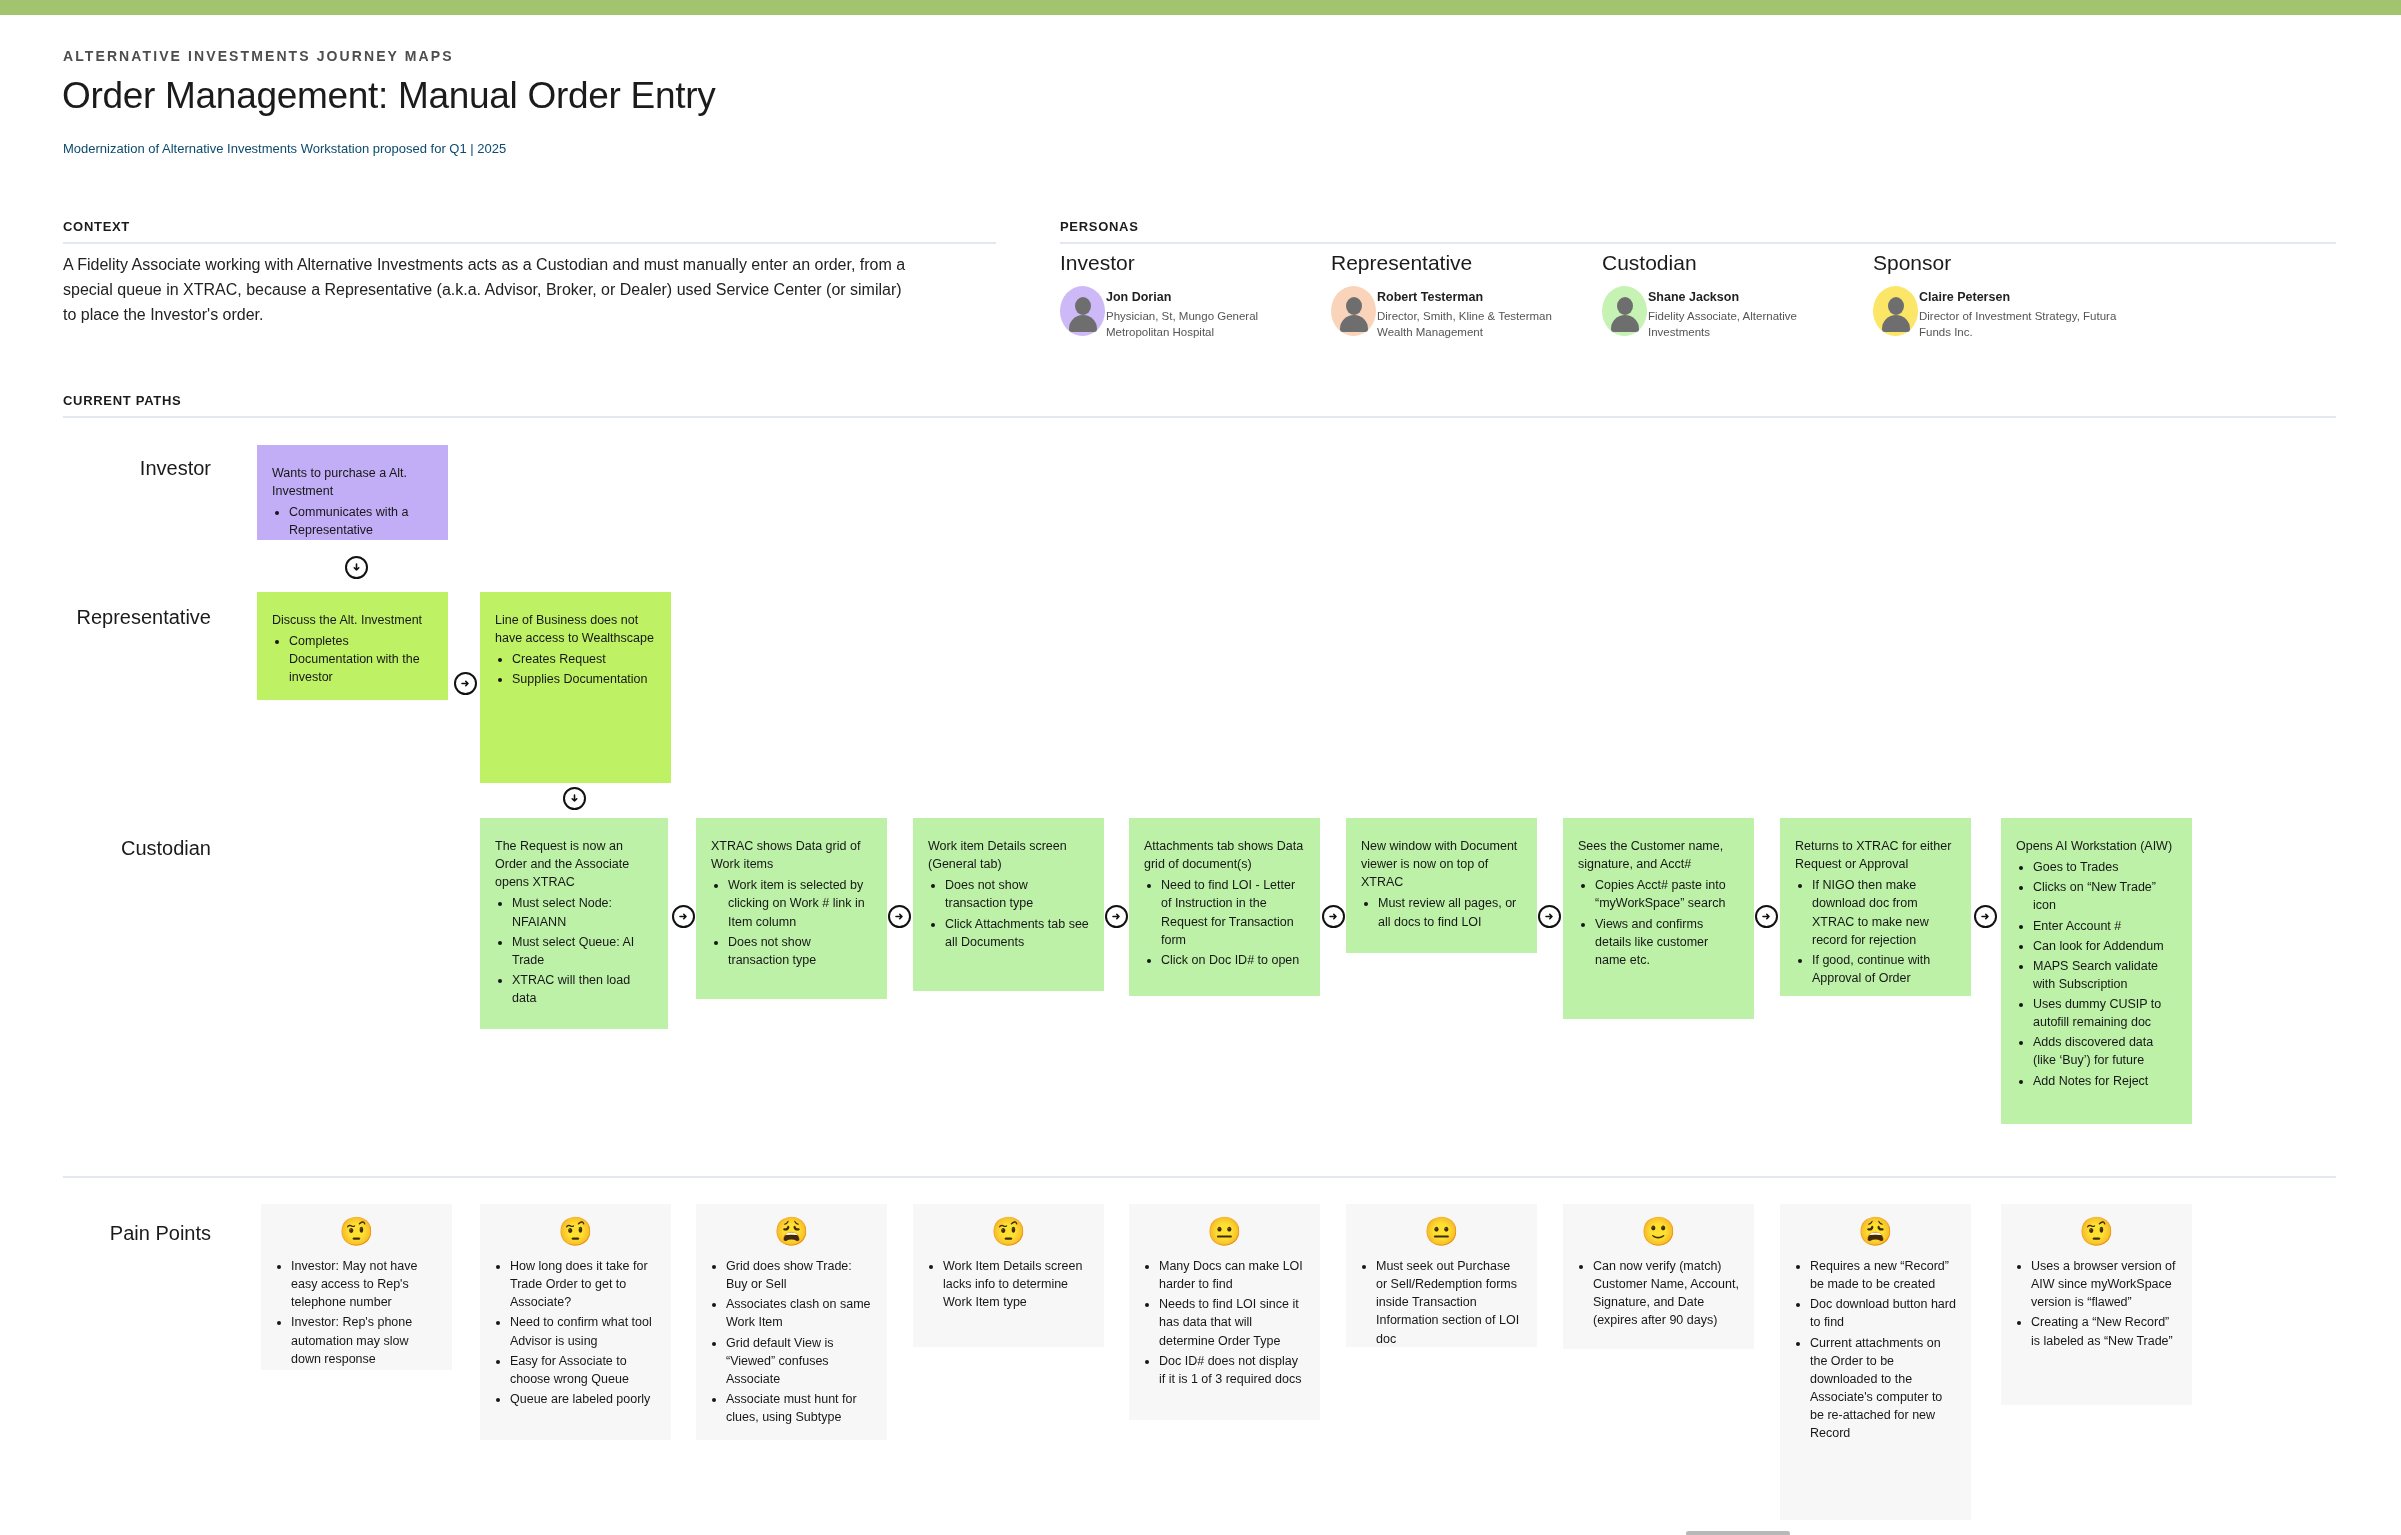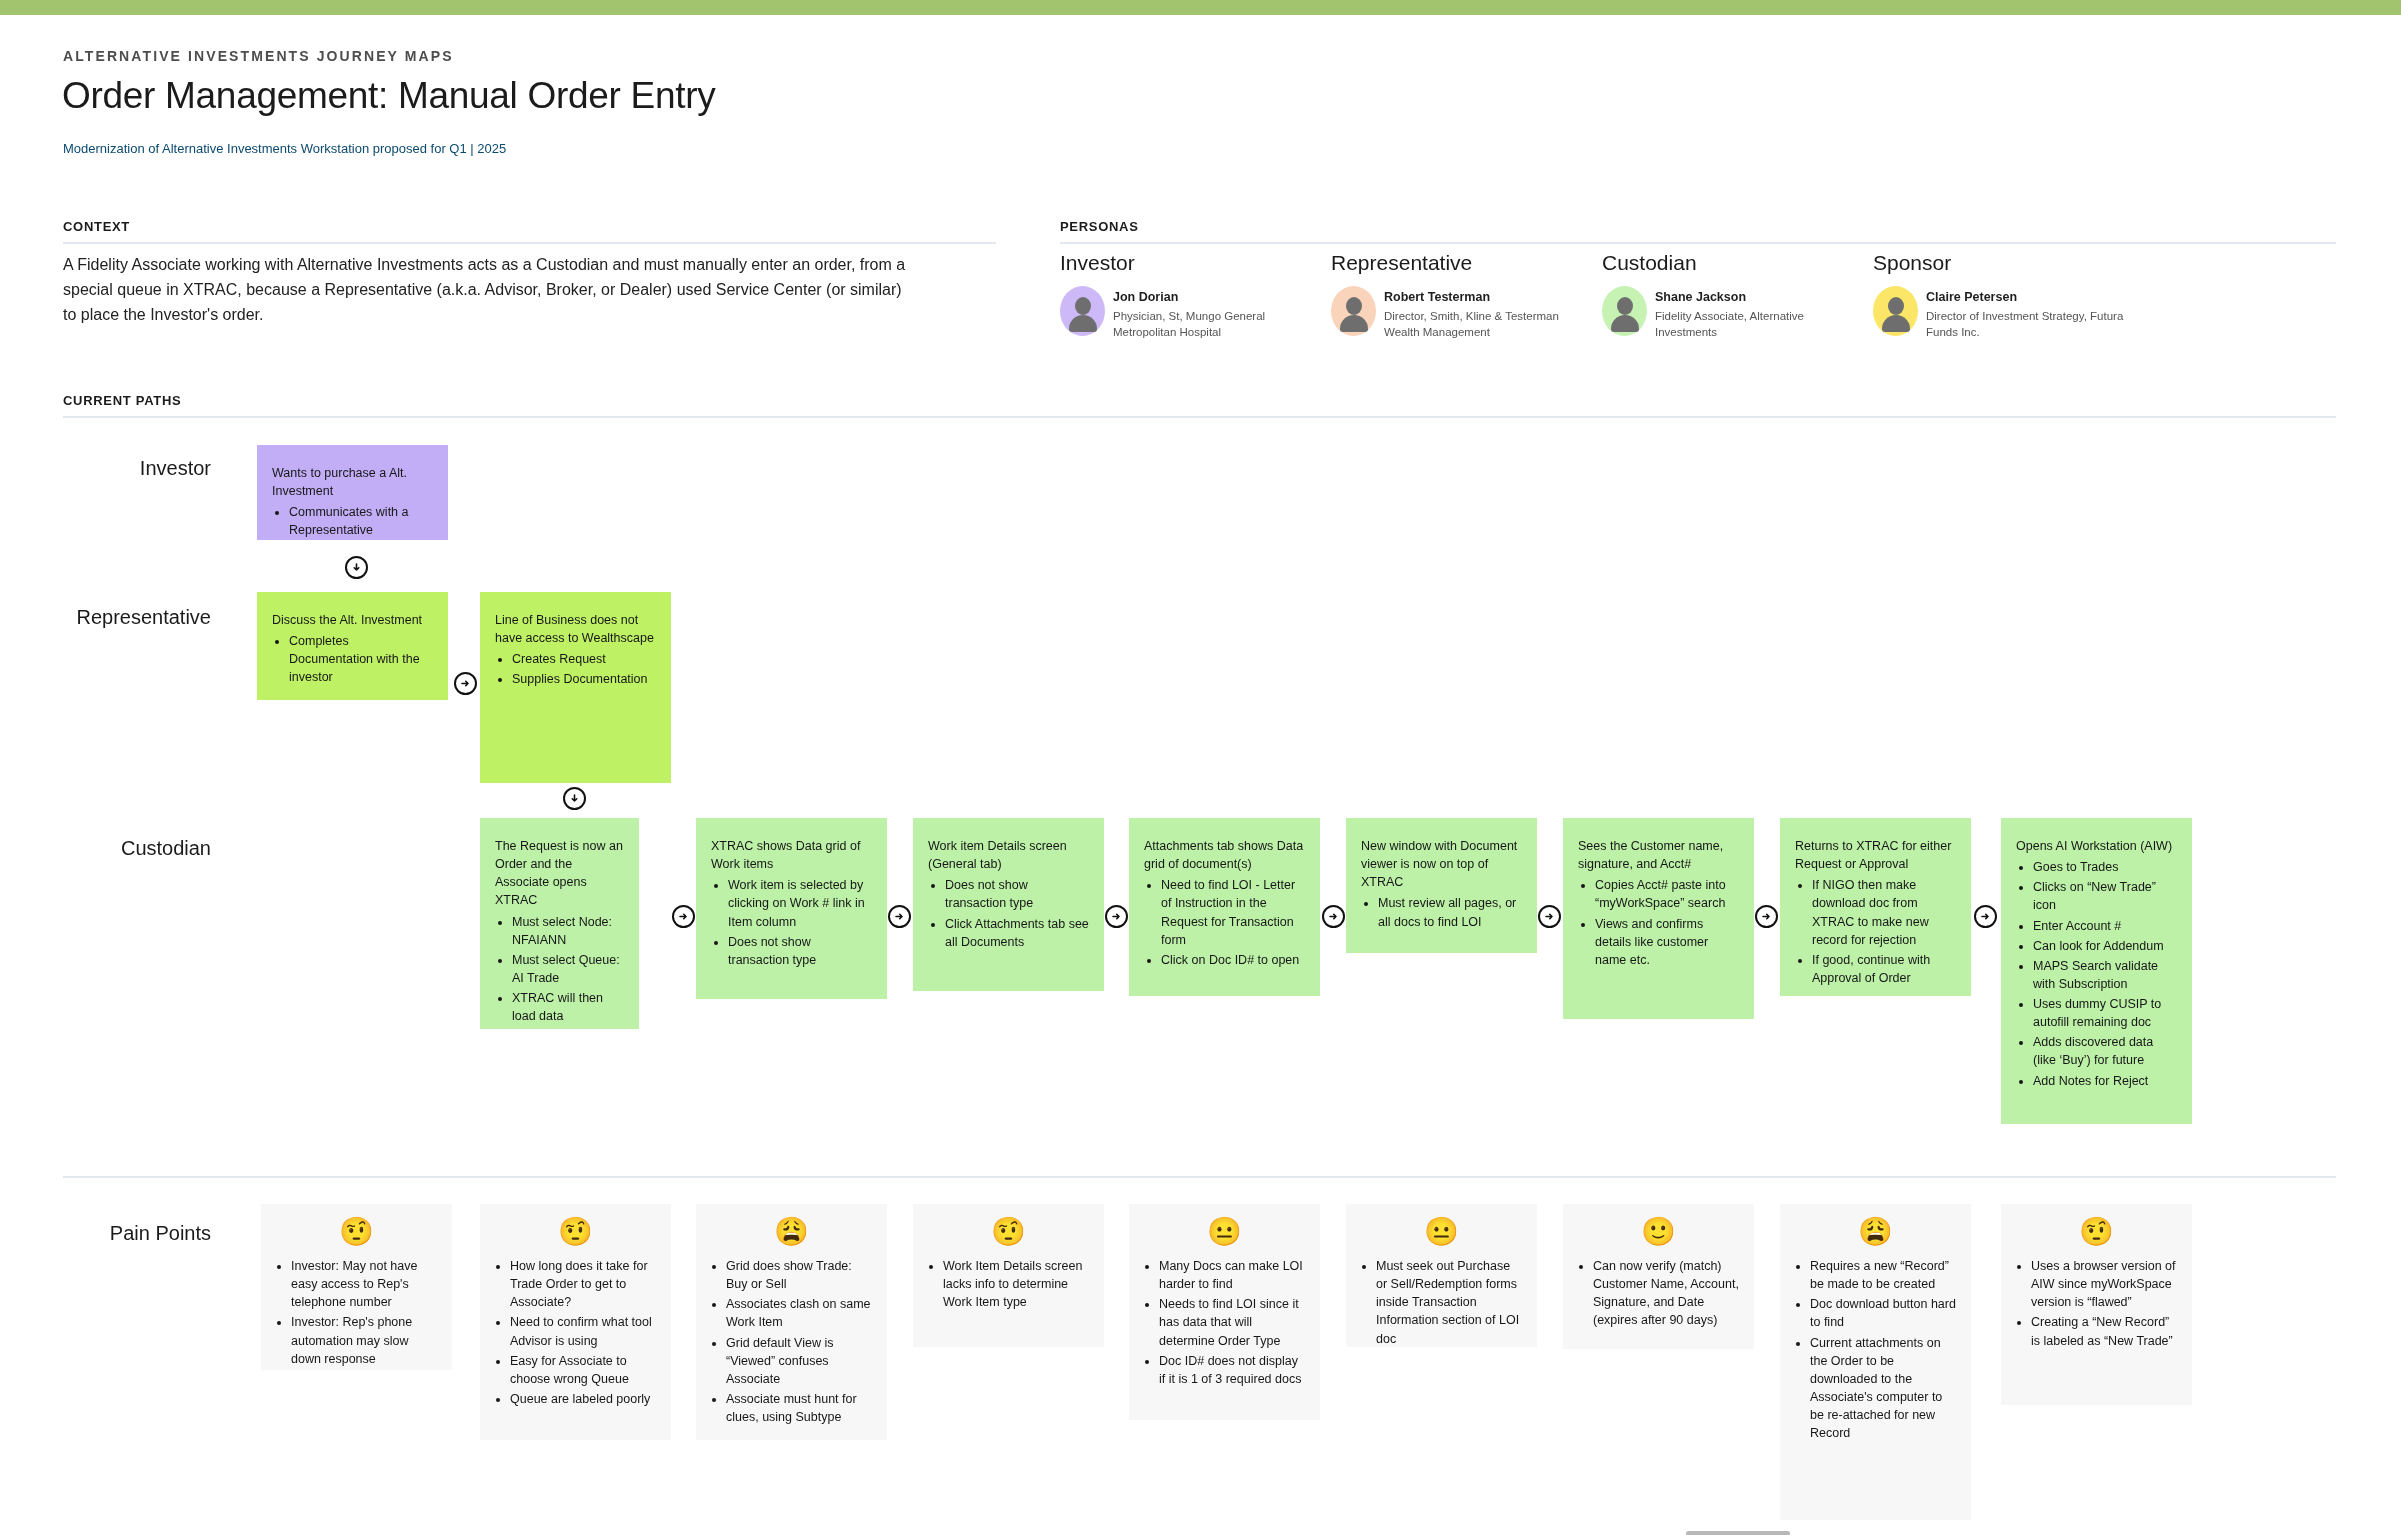--- a/index.html
+++ b/index.html
@@ -60,7 +60,7 @@
   .persona-title {
     font-size: 21px; font-weight: 400; color: #1b1b1b; margin-bottom: 11px;
   }
-  .persona-body { display: flex; align-items: flex-start; gap: 8px; }
+  .persona-body { display: flex; align-items: flex-start; gap: 1px; }
   .avatar {
     width: 45px; height: 50px; border-radius: 50%;
     flex: 0 0 auto; position: relative;

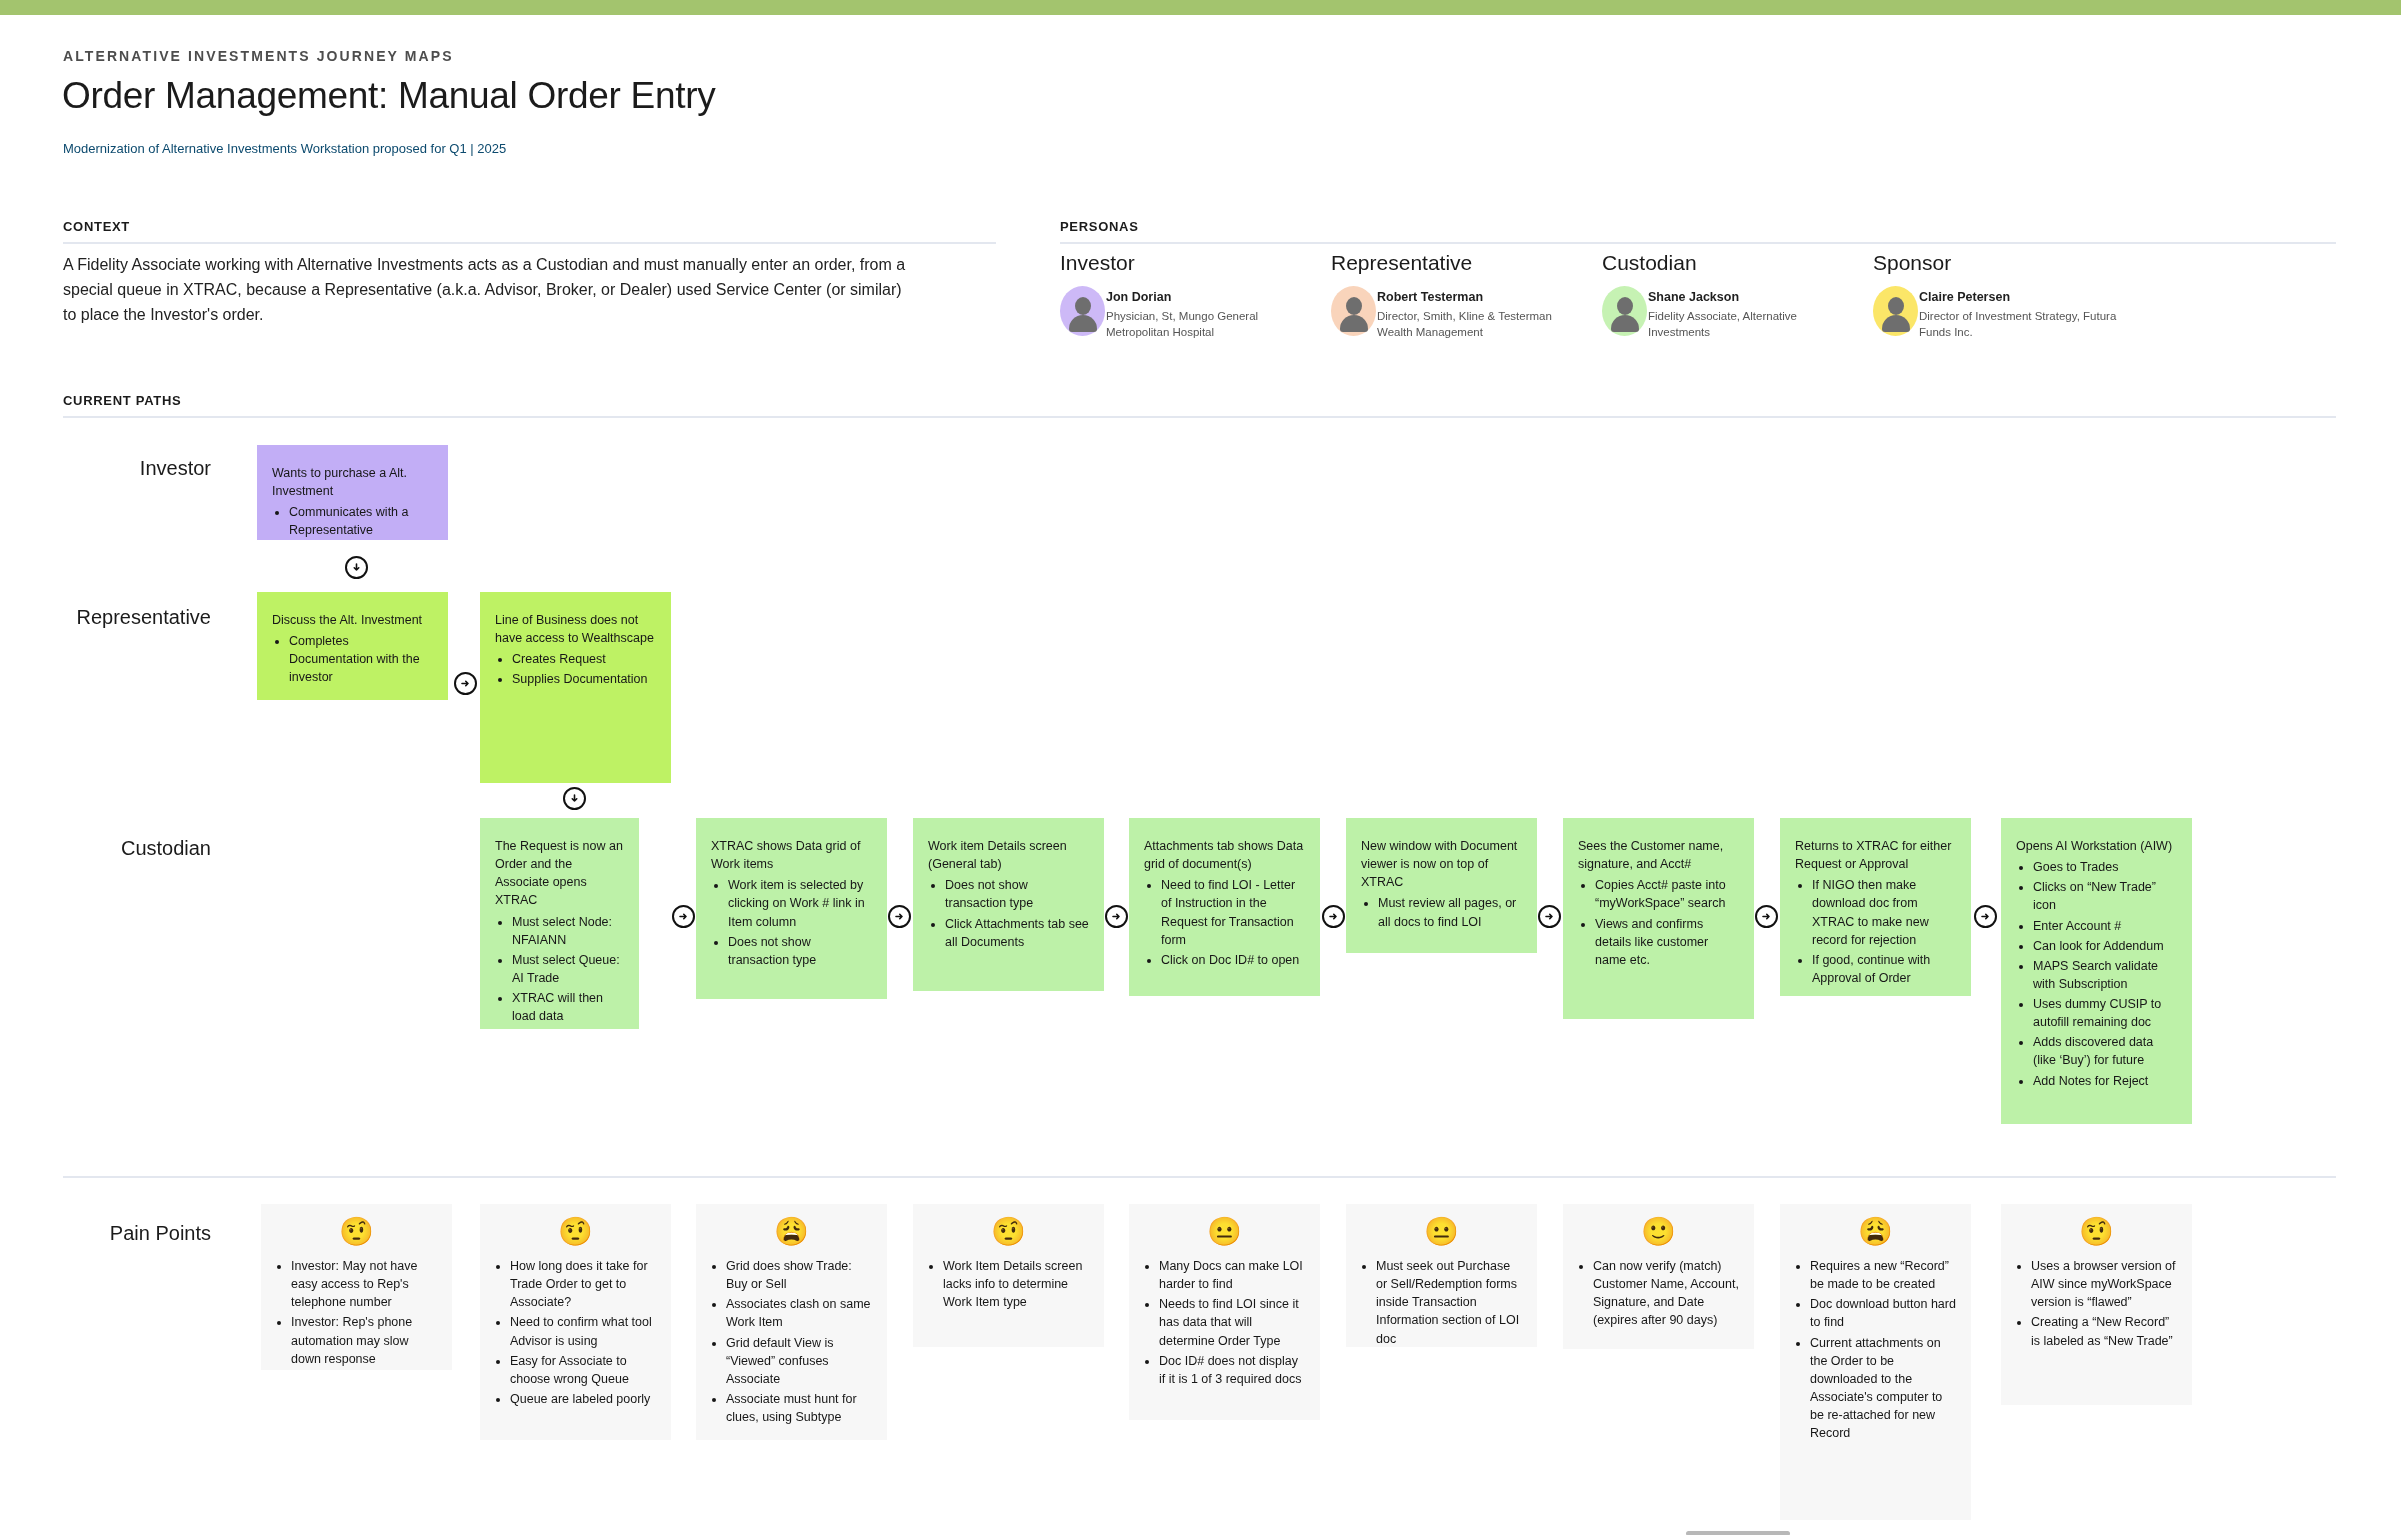--- a/index.html
+++ b/index.html
@@ -245,7 +245,7 @@
         <path d="M11 4 V16 M11 16 L6.5 11.5 M11 16 L15.5 11.5" stroke="#111" stroke-width="3.2" fill="none" stroke-linecap="round"></path>
       </svg>
     </div>
-    <div class="card c-cust" style="left: 480px; top: 818px; width: 159px; height: 211px;">
+    <div class="card c-cust" style="left: 480px; top: 818px; width: 188px; height: 211px;">
       <div class="ctitle">The Request is now an Order and the Associate opens XTRAC</div>
       <ul>
         <li>Must select Node: NFAIANN</li>

